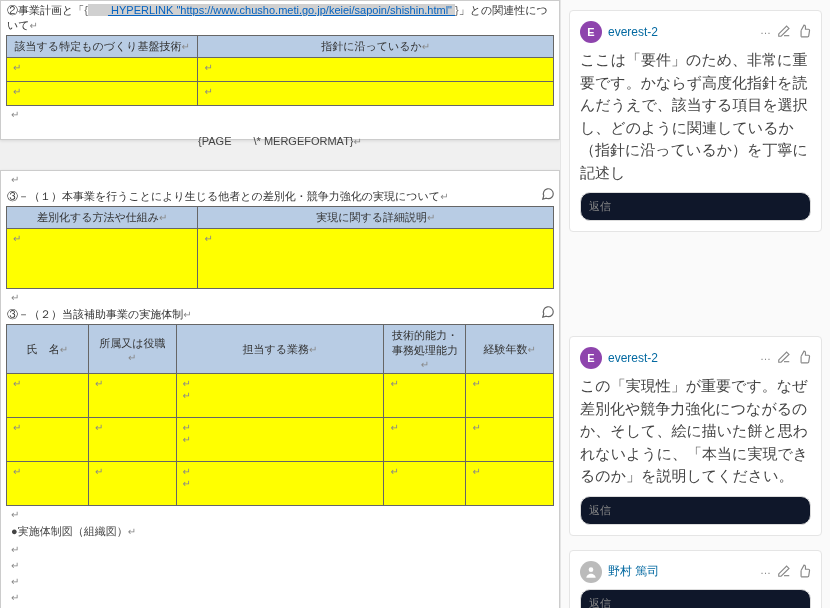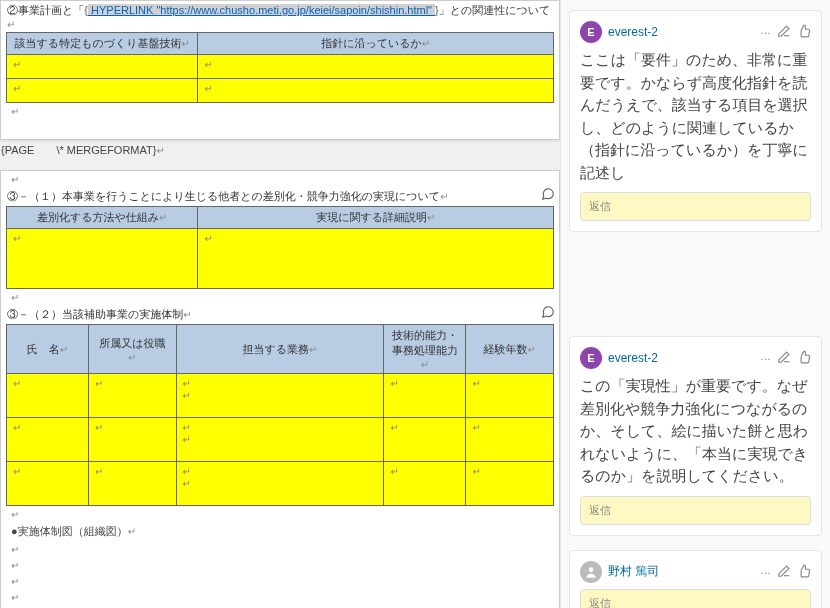--- a/index.html
+++ b/index.html
@@ -10,7 +10,7 @@
   .page1 { height: 140px; position: relative; }
   .page2 { min-height: 430px; padding-bottom: 20px; }
   .section-title { font-size: 11px; padding: 2px 6px; }
-  .hyperlink { color: #0563c1; text-decoration: underline; background: #d0d0d0; }
+  .hyperlink { color: #0563c1; text-decoration: underline; background: #d0d0d0; padding-left: 20px; }
   table { border-collapse: collapse; width: calc(100% - 10px); margin: 0 5px; font-size: 11px; }
   th { background: #b8cce4; border: 1px solid #666; padding: 3px 6px; font-weight: normal; text-align: center; margin-top: 16px; }
   td { border: 1px solid #666; padding: 3px 6px; height: 24px; vertical-align: top; }

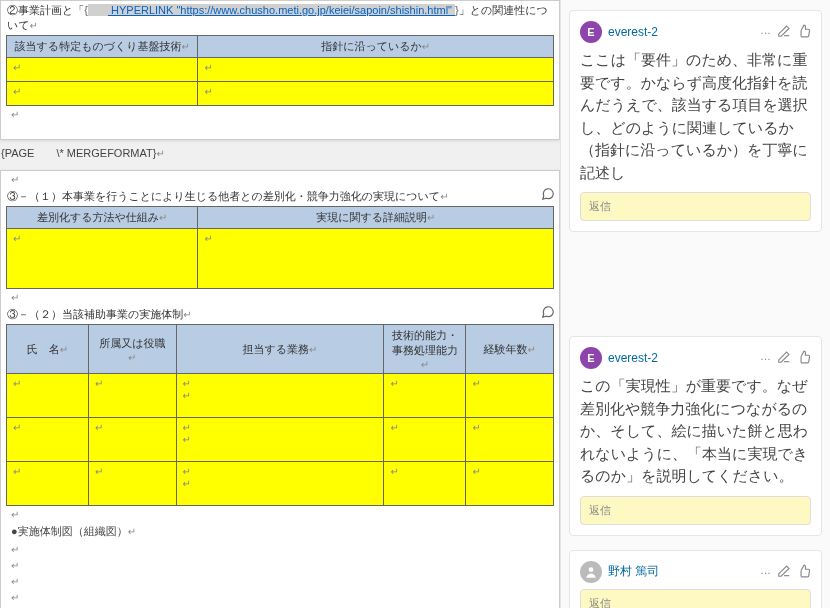--- a/index.html
+++ b/index.html
@@ -16,7 +16,7 @@
   td { border: 1px solid #666; padding: 3px 6px; height: 24px; vertical-align: top; }
   td.yellow { background: #ffff00; }
   .cr { color: #888; font-size: 10px; }
-  .page-num { text-align: left; font-size: 11px; color: #444; margin-top: 24px; }
+  .page-num { text-align: center; font-size: 11px; color: #444; margin-top: 12px; }
   .margin-line { color: #444; font-size: 11px; padding: 2px 10px; }
   .comment-card { background: #fff; border: 1px solid #e5e5e5; border-radius: 4px; padding: 10px; margin-bottom: 14px; position: relative; }
   .comment-header { display: flex; align-items: center; gap: 6px; margin-bottom: 6px; }

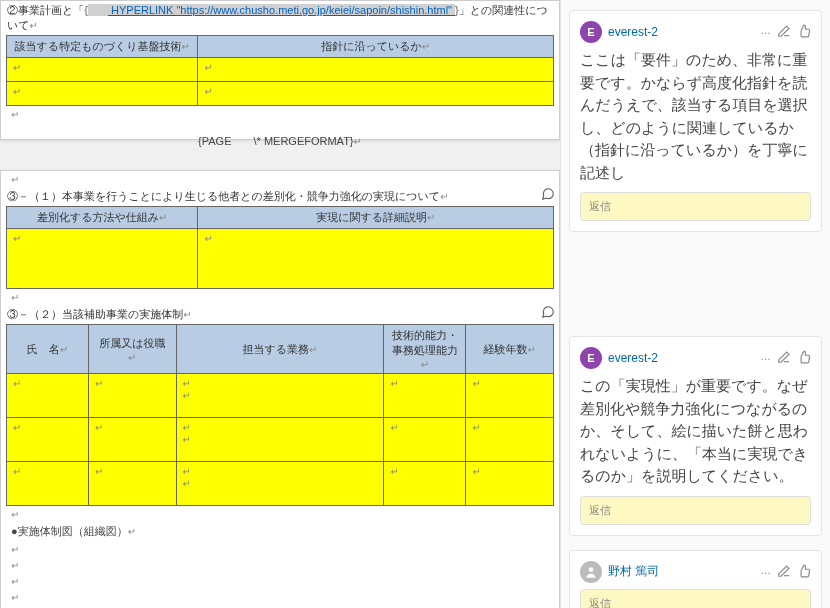--- a/index.html
+++ b/index.html
@@ -26,7 +26,7 @@
   .author { font-size: 12px; font-weight: 400; color: #0369a1; flex: 1; }
   .comment-actions { display: flex; gap: 6px; color: #888; }
   .comment-text { font-size: 15px; color: #444; line-height: 1.5; margin-bottom: 8px; }
-  .reply-box { border: 1px solid #ddd; border-radius: 4px; padding: 6px 8px; font-size: 11px; color: #888; background: #fef9c3; }
+  .reply-box { border: 1px solid #ddd; border-radius: 10px; padding: 6px 8px; font-size: 11px; color: #888; background: #0f172a; }
   .icon-svg { width: 14px; height: 14px; }
   .row-marker { position: relative; }
   .bubble-icon { position: absolute; right: 4px; display:flex; align-items:center; }

